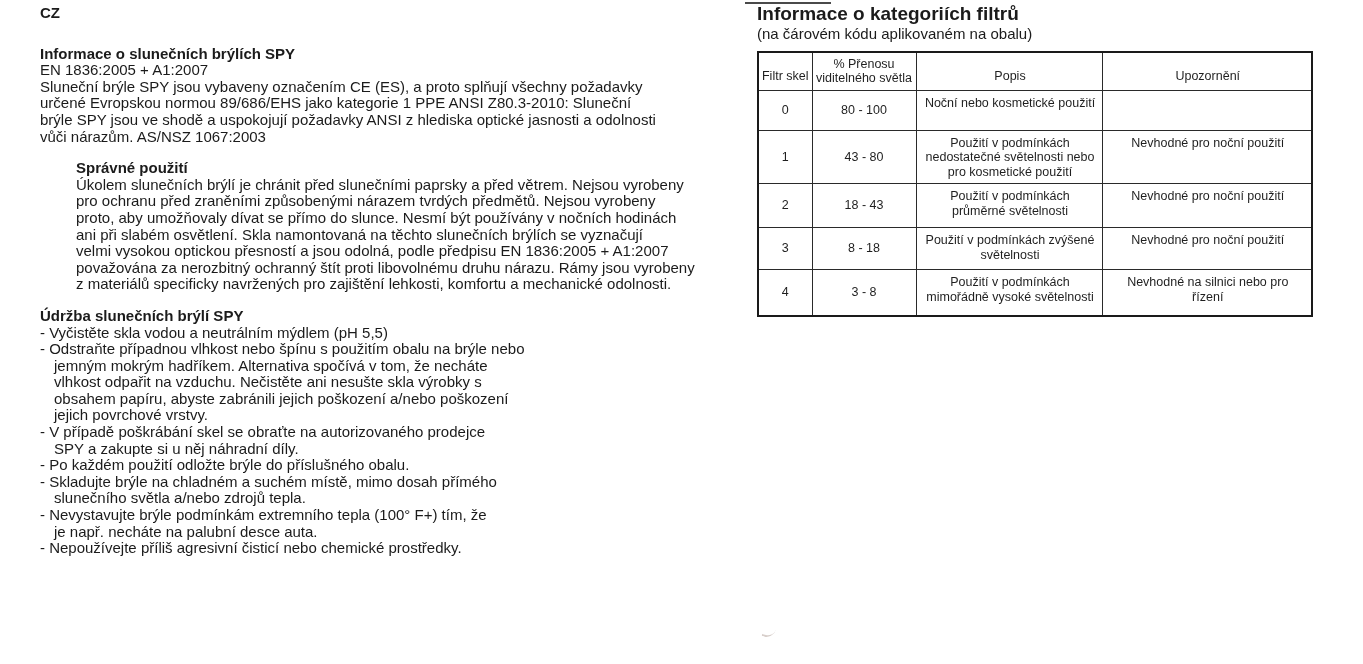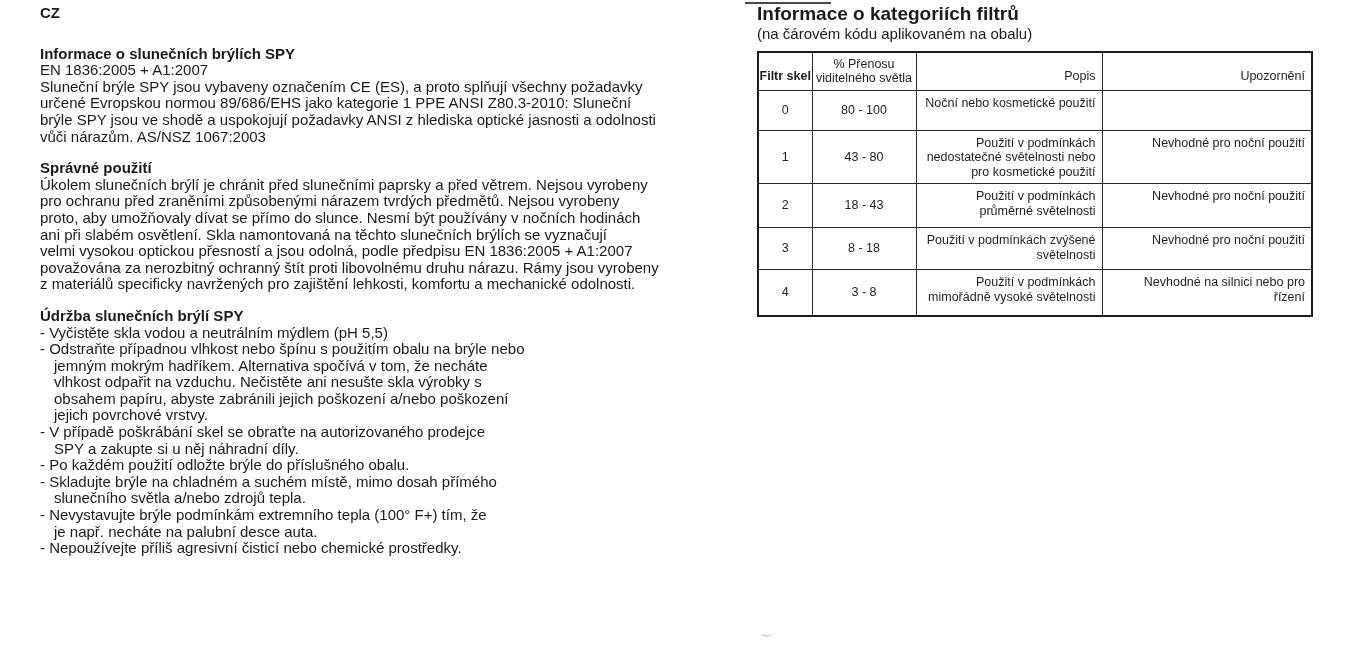--- a/index.html
+++ b/index.html
@@ -47,7 +47,7 @@
   th,td{padding:0;font-weight:normal;}
   .cell-num{text-align:center;vertical-align:middle;}
   .cell-text{text-align:right;vertical-align:top;padding:5px 6px 4px 8px;}
-  th.cell-bottom{vertical-align:bottom;text-align:center;padding-bottom:6px;font-weight:bold;}
+  th.cell-bottom{vertical-align:bottom;text-align:center;padding-bottom:6px;}
   th.cell-mid{vertical-align:middle;}
   th.cell-text{vertical-align:bottom;padding-bottom:6px;}
   tr.hrow{height:38px;}

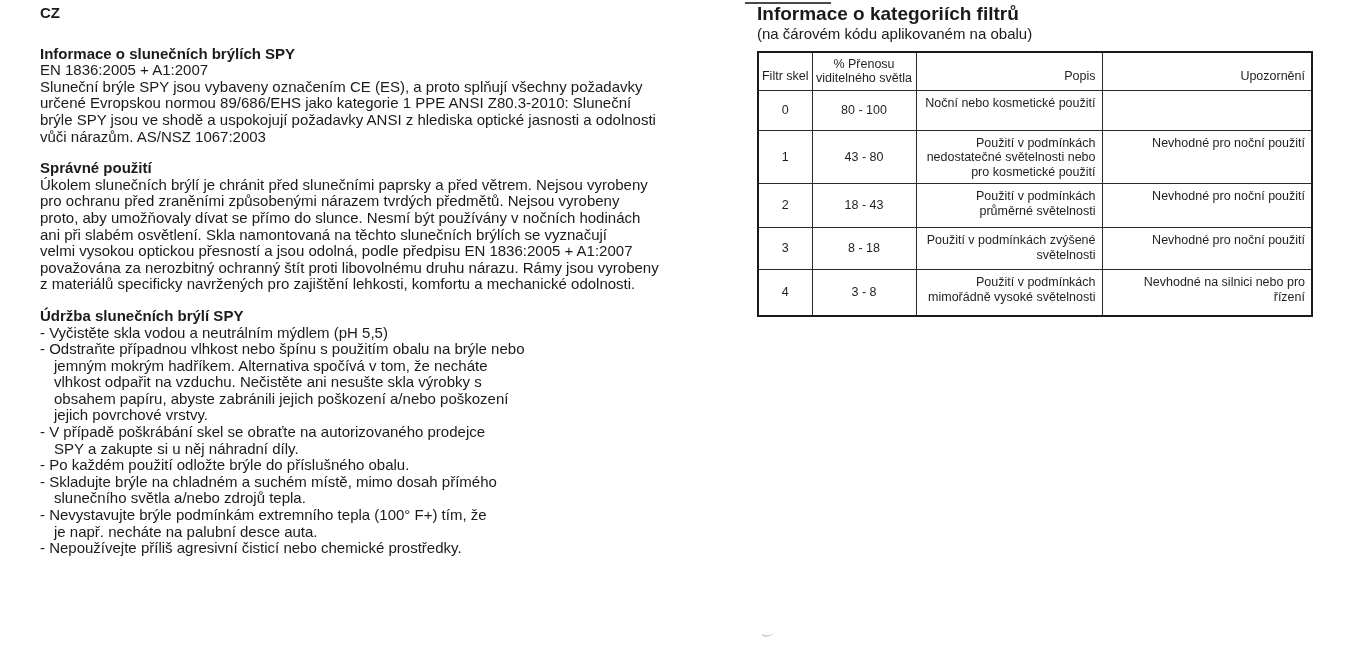--- a/index.html
+++ b/index.html
@@ -46,7 +46,7 @@
   table.filters{border:2px solid #1a1a1a;}
   th,td{padding:0;font-weight:normal;}
   .cell-num{text-align:center;vertical-align:middle;}
-  .cell-text{text-align:right;vertical-align:top;padding:5px 6px 4px 8px;}
+  .cell-text{text-align:center;vertical-align:top;padding:5px 6px 4px 8px;}
   th.cell-bottom{vertical-align:bottom;text-align:center;padding-bottom:6px;}
   th.cell-mid{vertical-align:middle;}
   th.cell-text{vertical-align:bottom;padding-bottom:6px;}

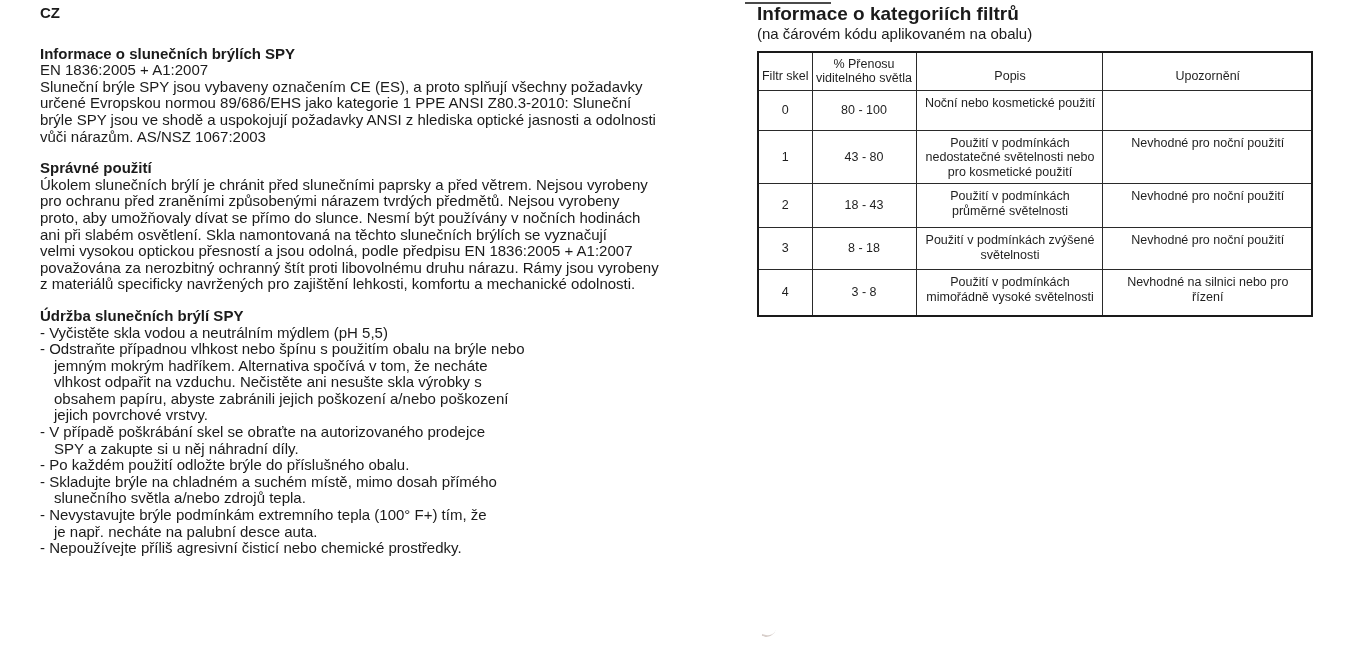--- a/index.html
+++ b/index.html
@@ -20,7 +20,7 @@
   .sec-heading{font-weight:bold;margin:0;}
   .sec{margin-top:16px;}
   .sec:first-of-type{margin-top:0;}
-  .sec2{margin-top:15px;}
+  .sec2{margin-top:15px;margin-left:36px;}
   .sec3{margin-top:15px;}
   .ln{white-space:nowrap;}
   .li-cont{padding-left:14px;}

